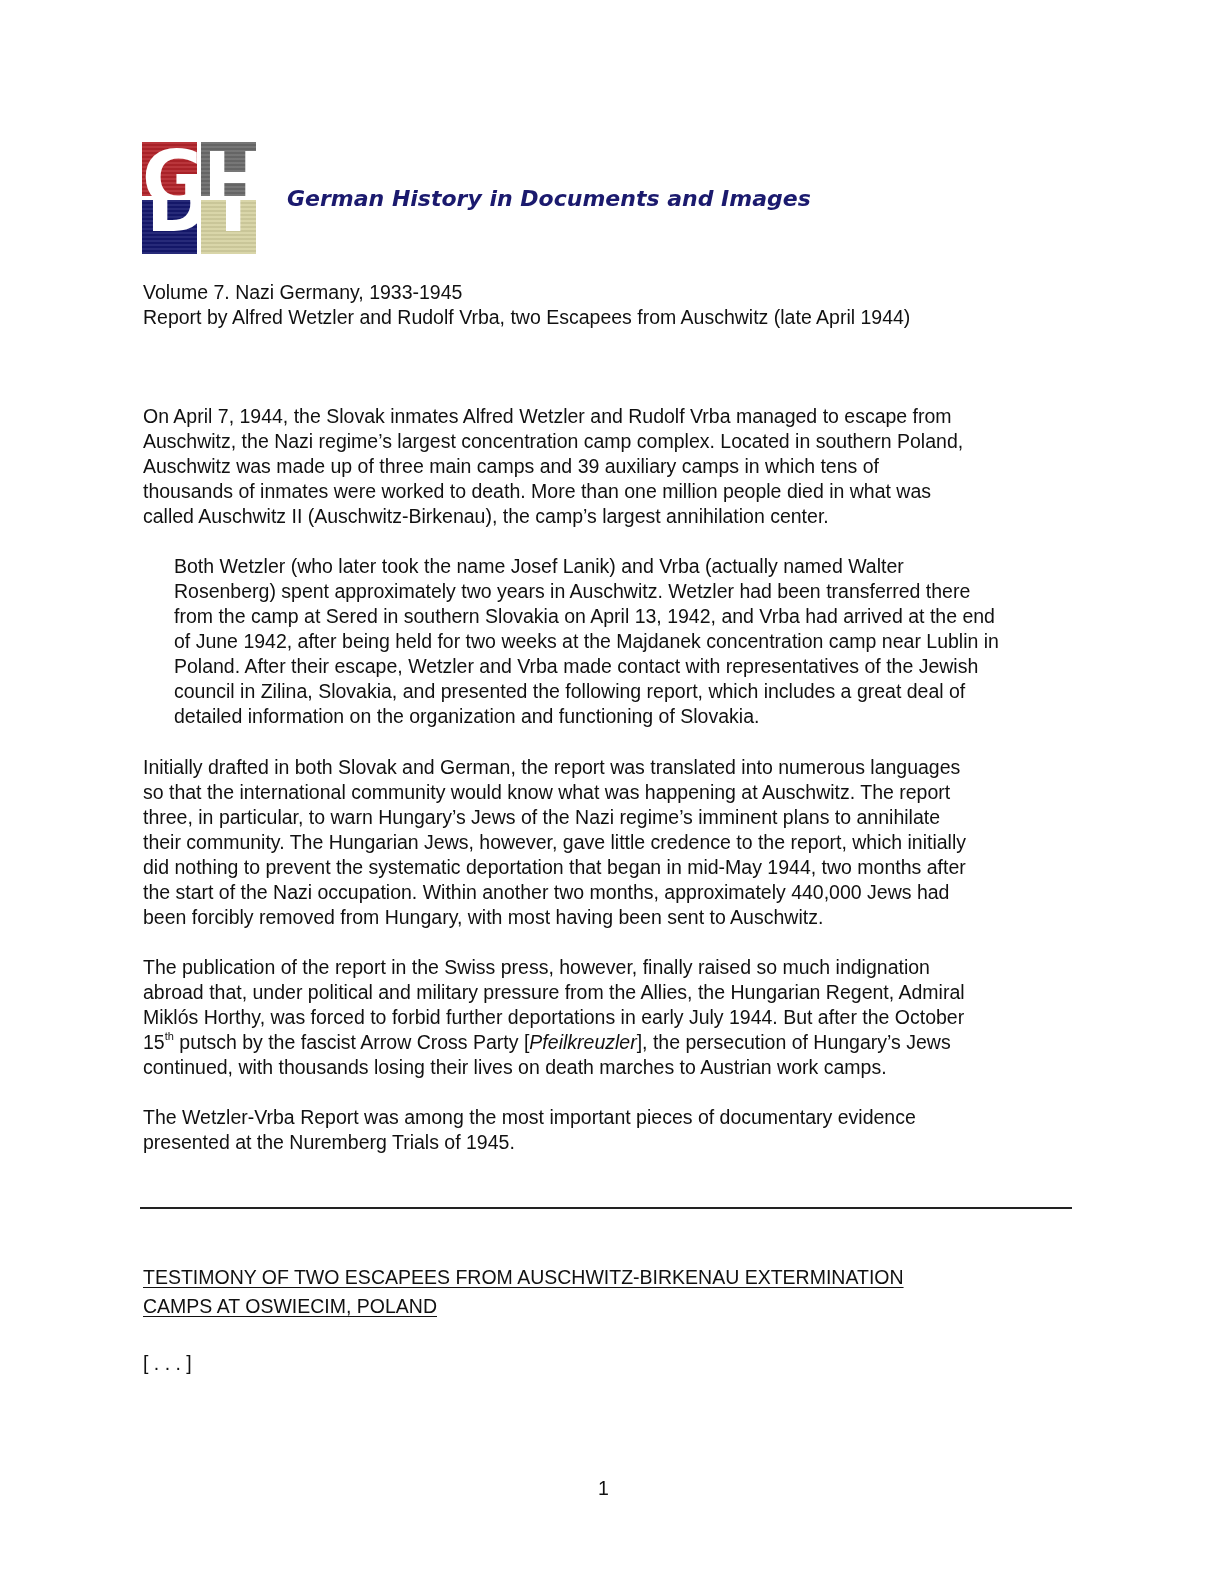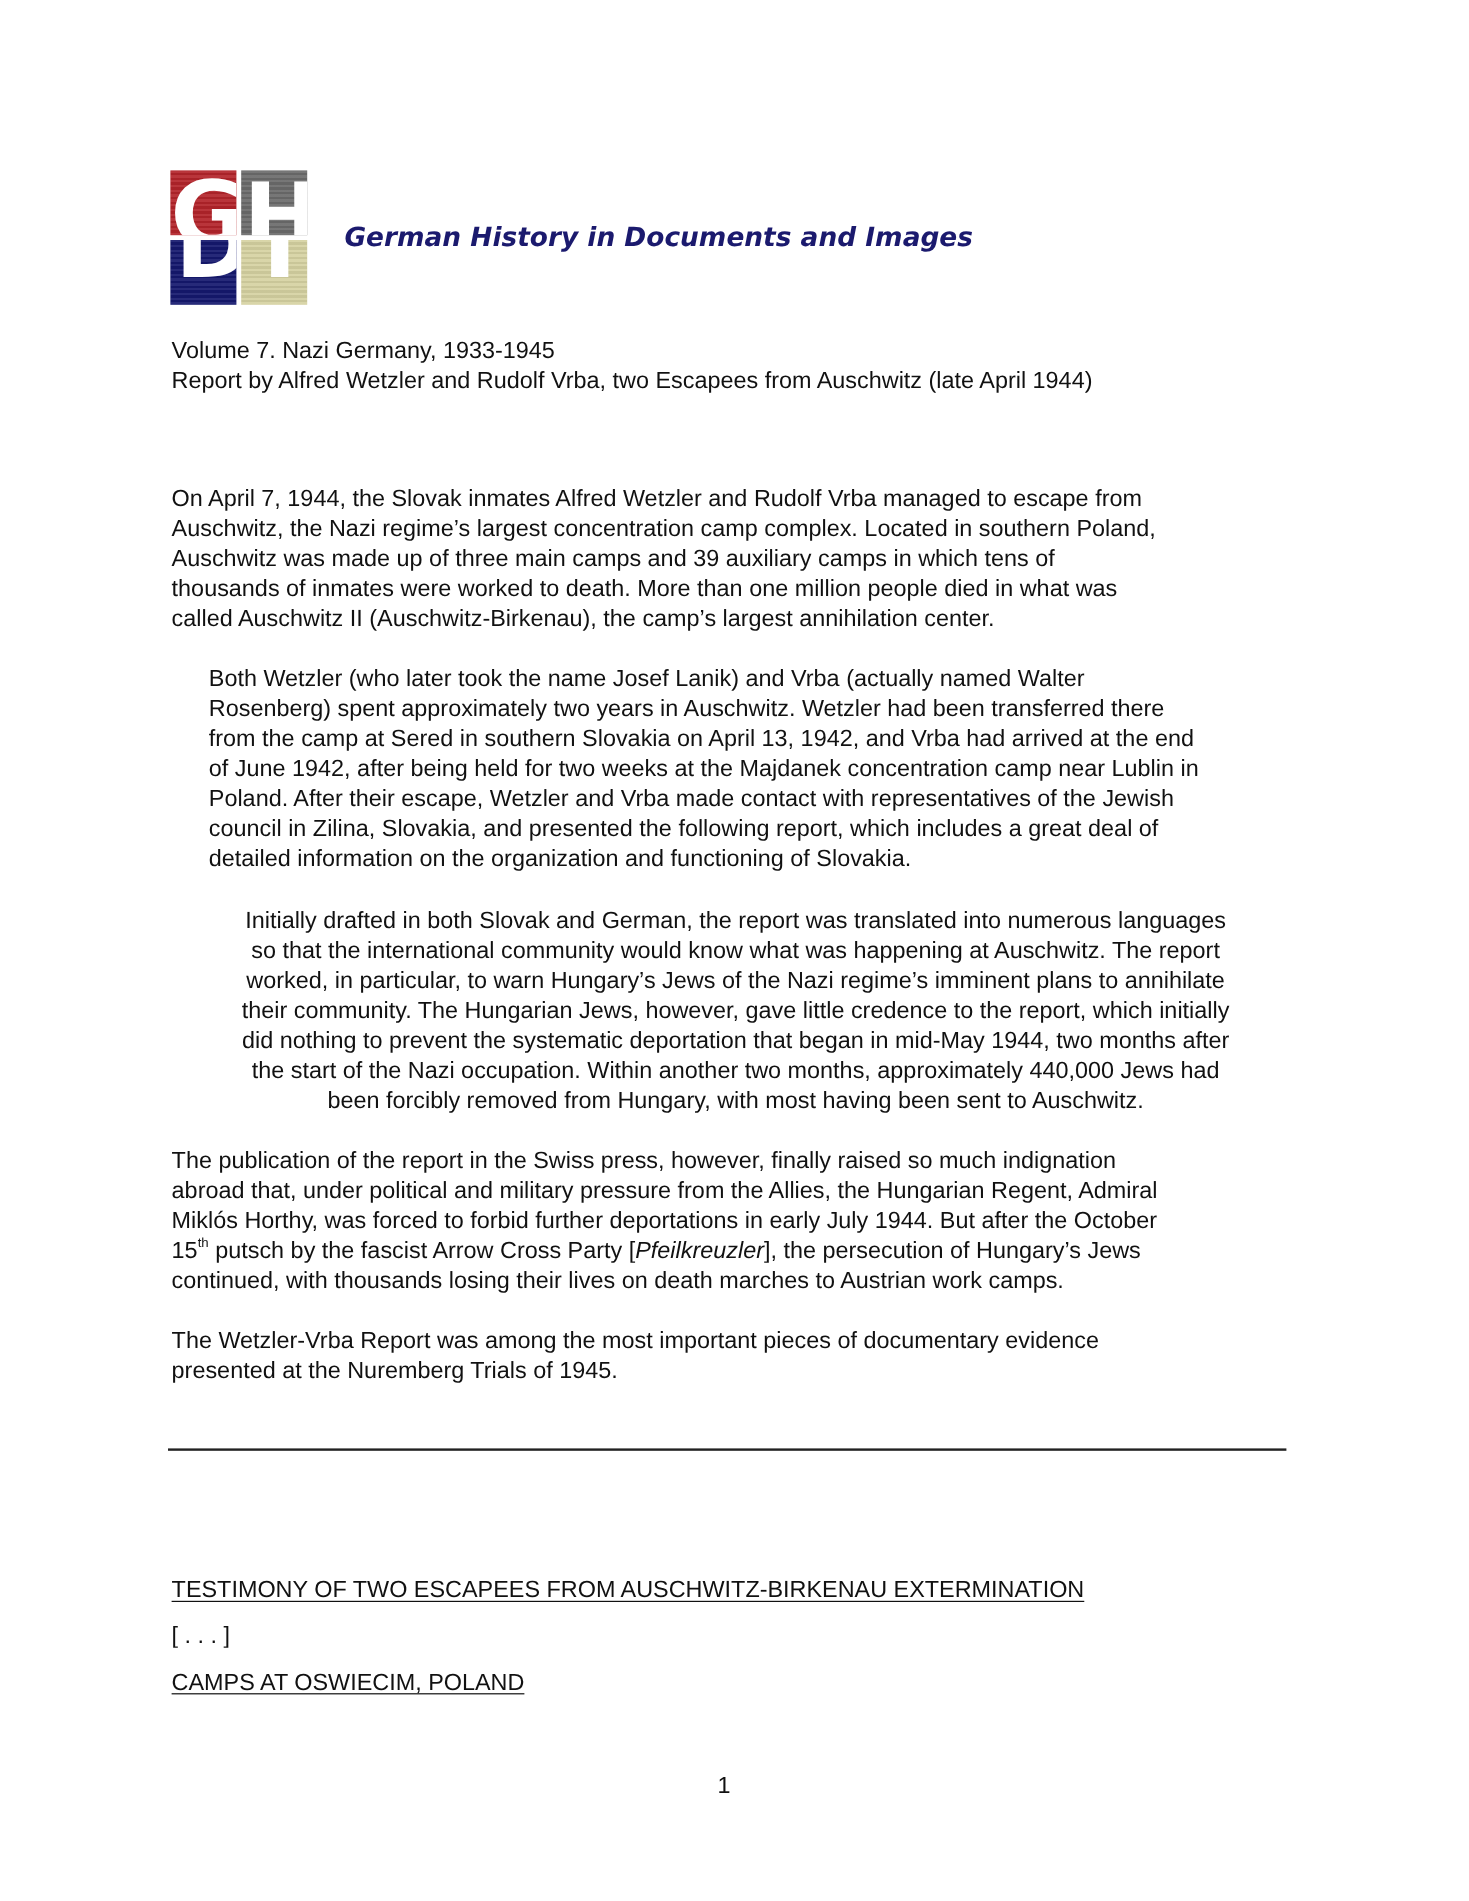--- a/index.html
+++ b/index.html
@@ -26,7 +26,7 @@
   .para { position: absolute; left: 143px; width: 940px; font-size: 19.5px; line-height: 25px; margin: 0; }
   .p1 { top: 404px; }
   .p2 { top: 554px; margin-left: 31px; }
-  .p3 { top: 755px; text-align: center; }
+  .p3 { top: 755px; }
   .p4 { top: 955px; }
   .p5 { top: 1105px; }
   .para .ln { display: block; white-space: nowrap; }

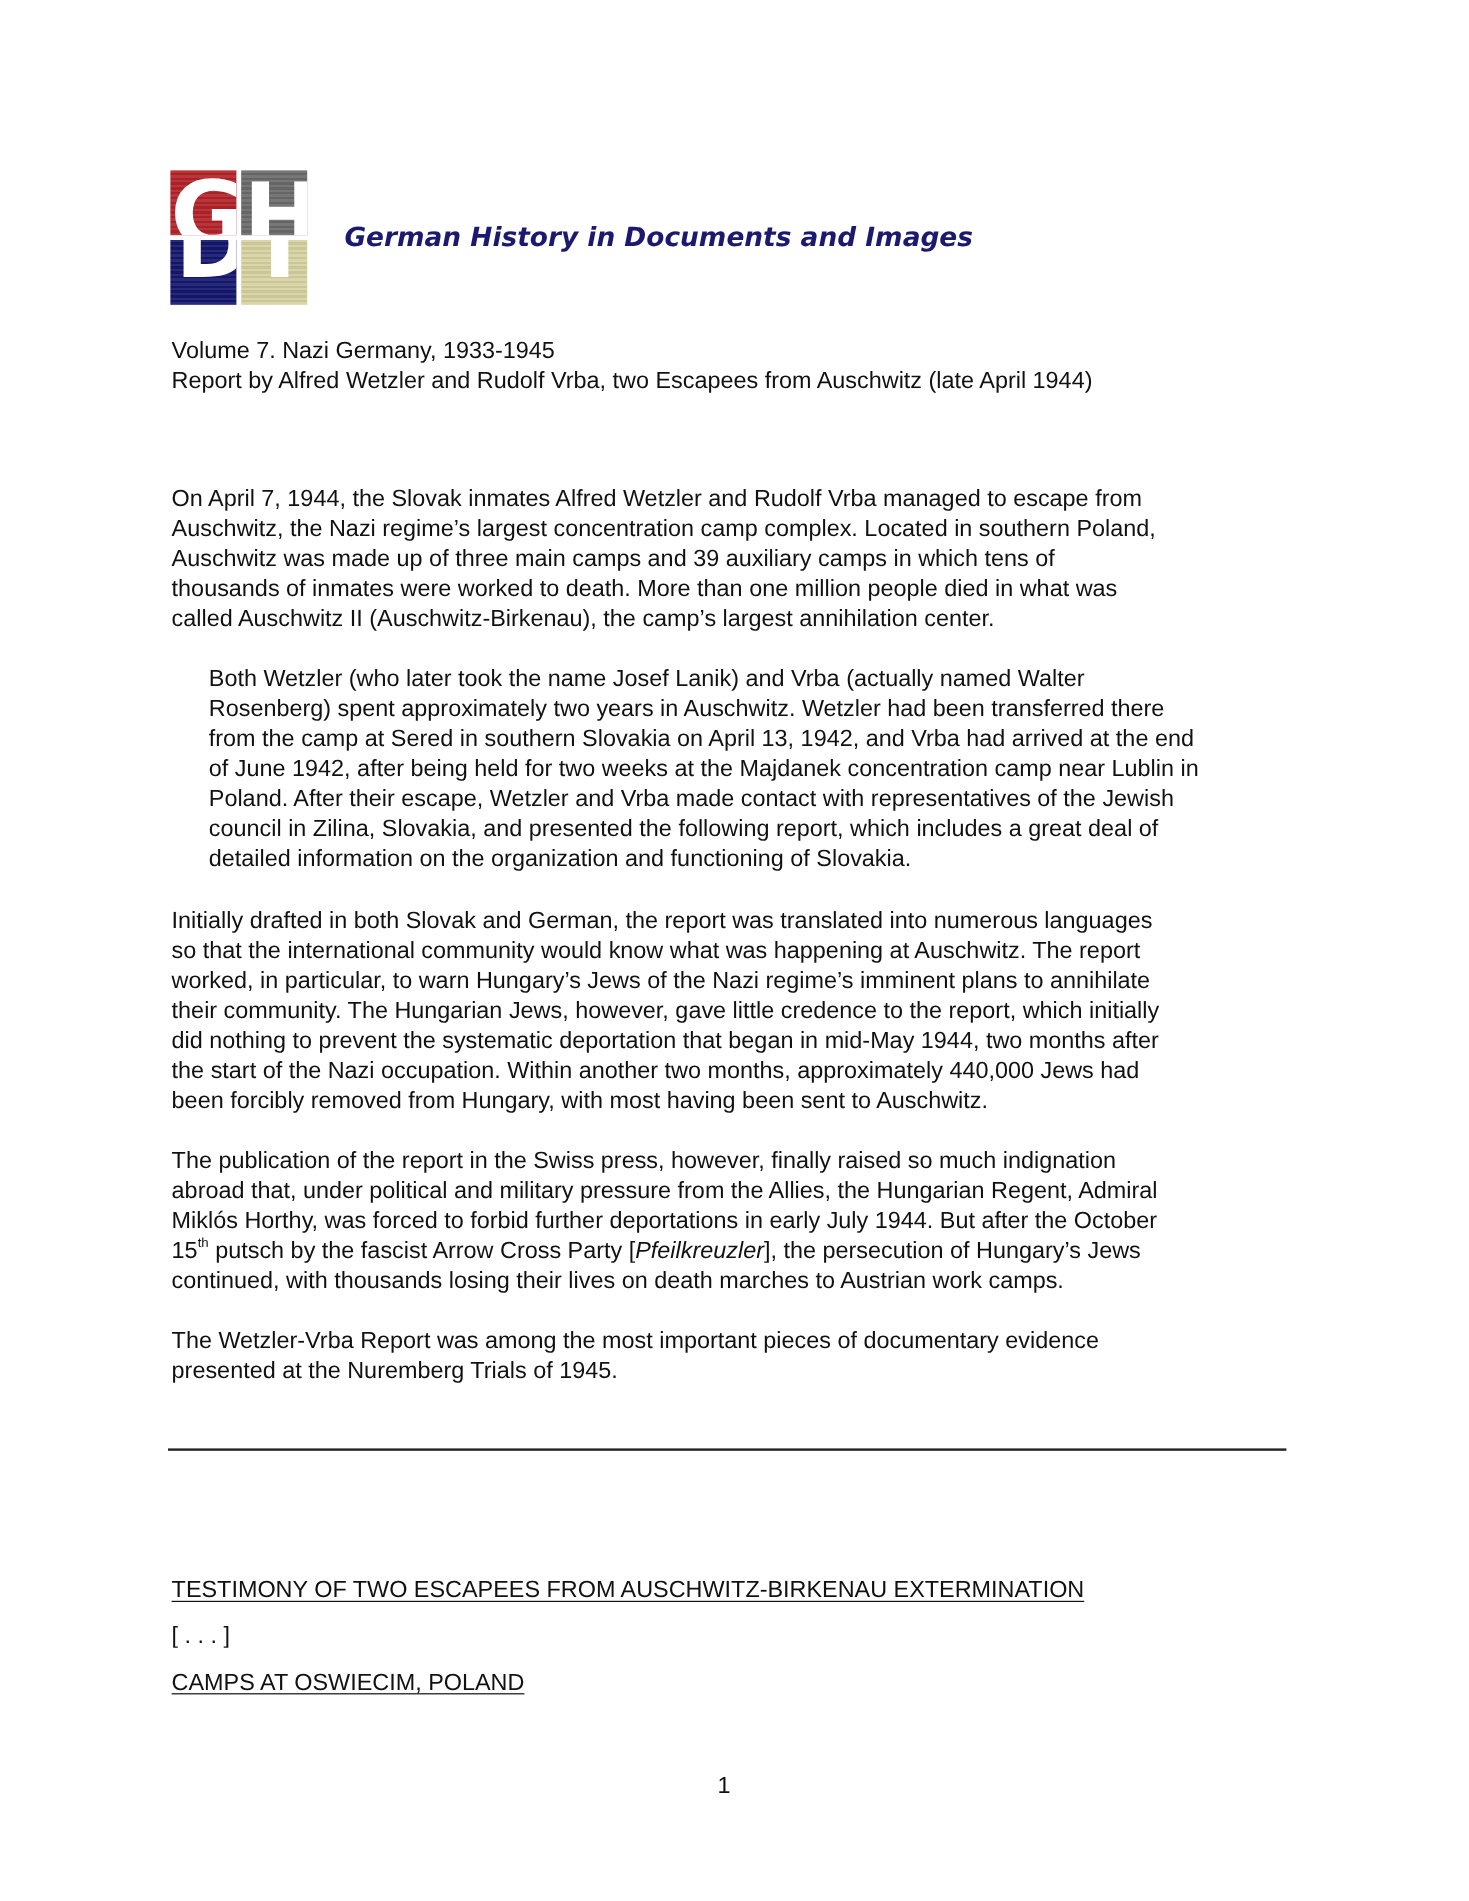--- a/index.html
+++ b/index.html
@@ -86,7 +86,7 @@
 <p class="para p3">
   <span class="ln">Initially drafted in both Slovak and German, the report was translated into numerous languages</span>
   <span class="ln">so that the international community would know what was happening at Auschwitz. The report</span>
-  <span class="ln">worked, in particular, to warn Hungary’s Jews of the Nazi regime’s imminent plans to annihilate</span>
+  <span class="ln">three, in particular, to warn Hungary’s Jews of the Nazi regime’s imminent plans to annihilate</span>
   <span class="ln">their community. The Hungarian Jews, however, gave little credence to the report, which initially</span>
   <span class="ln">did nothing to prevent the systematic deportation that began in mid-May 1944, two months after</span>
   <span class="ln">the start of the Nazi occupation. Within another two months, approximately 440,000 Jews had</span>

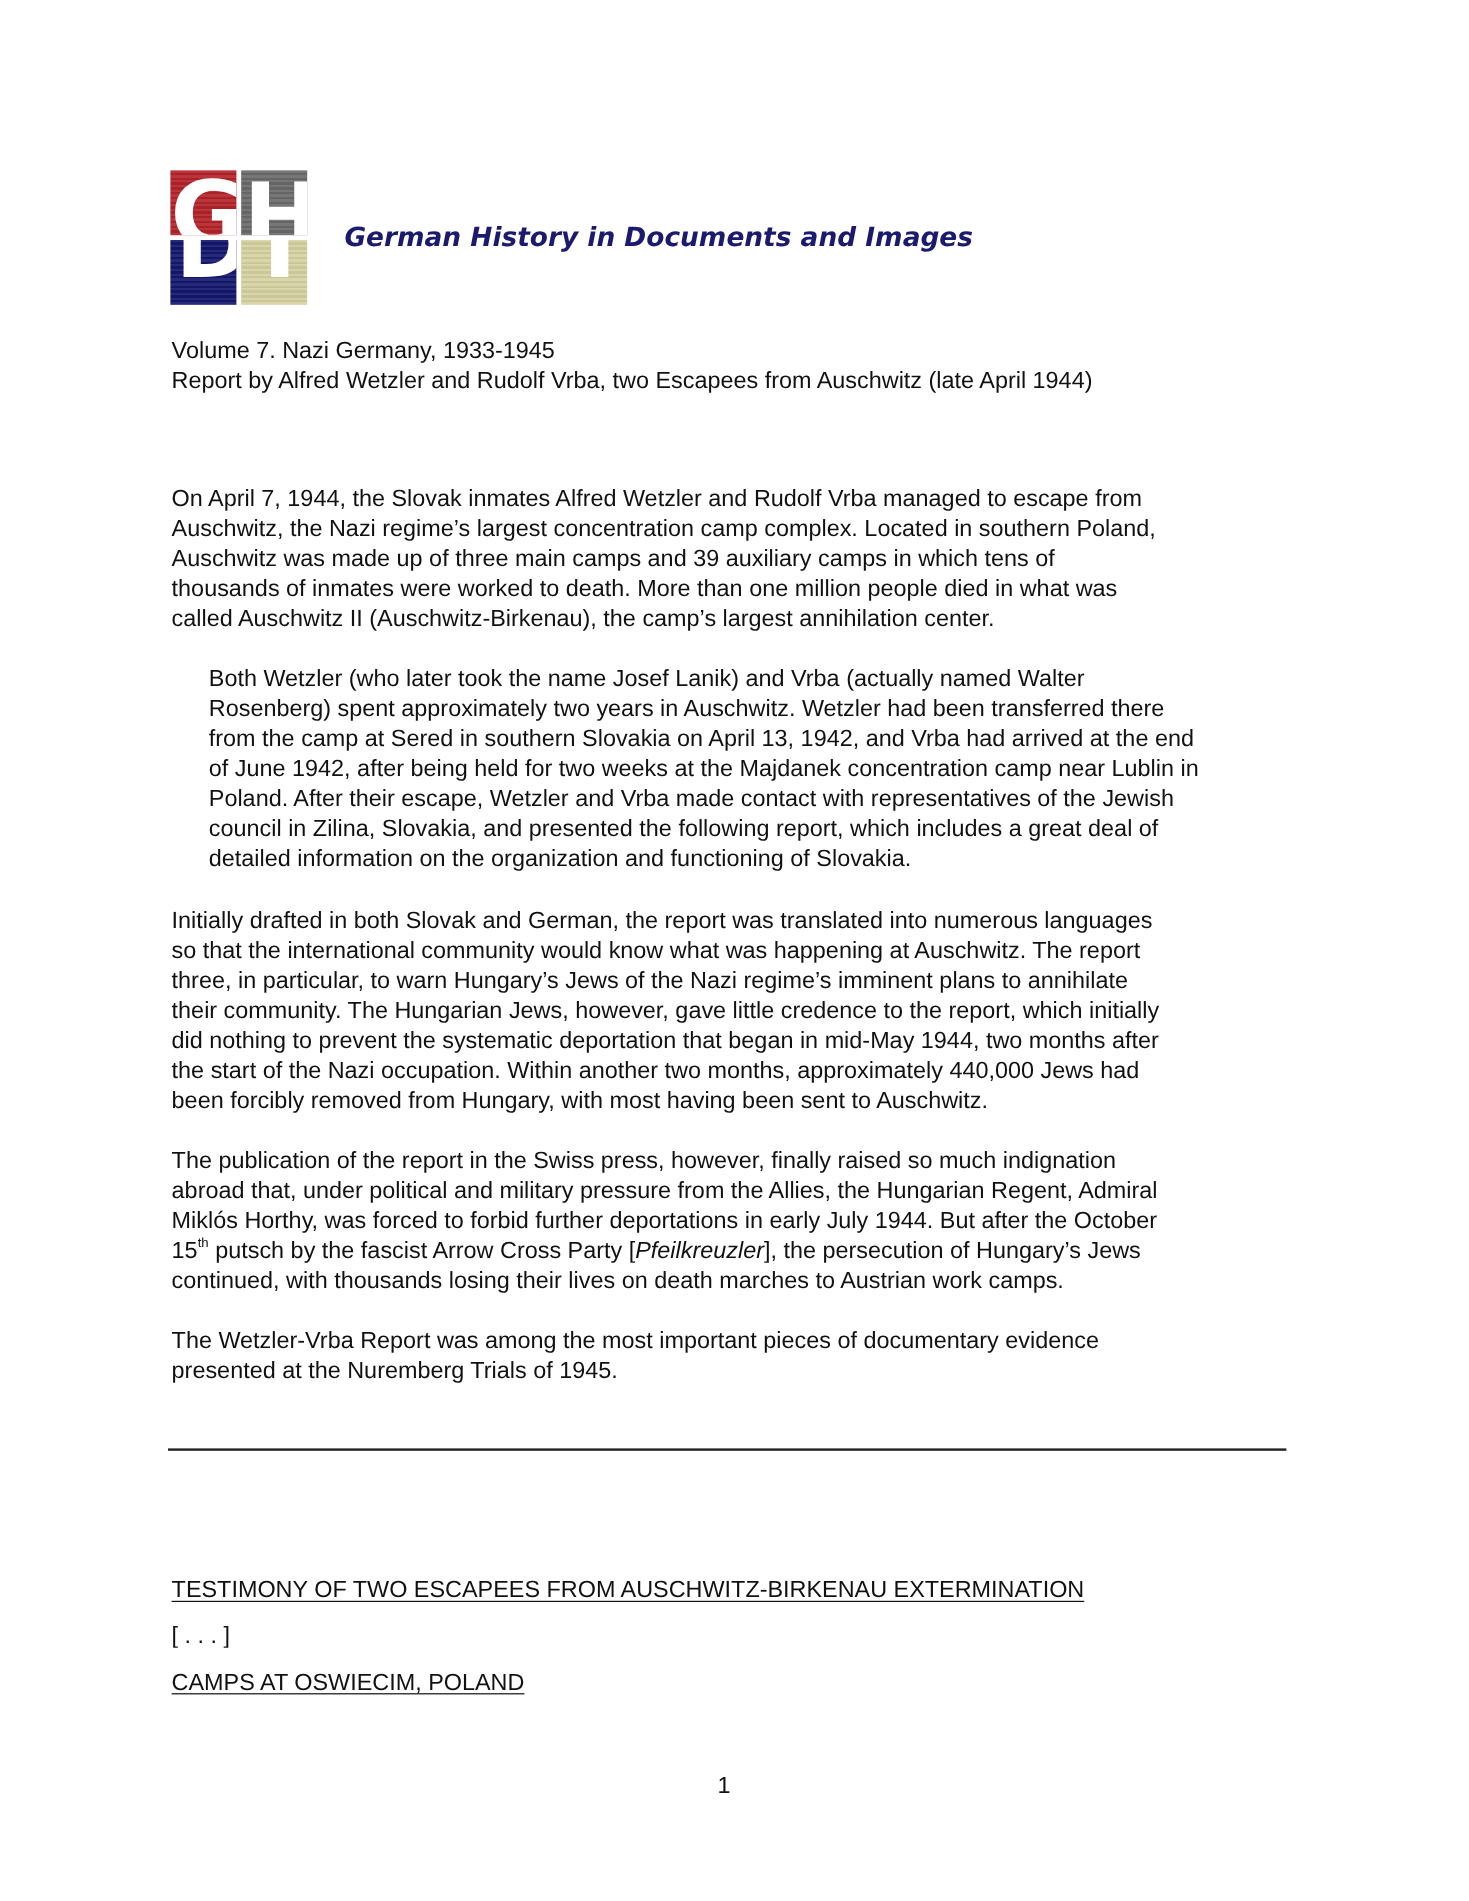--- a/index.html
+++ b/index.html
@@ -33,7 +33,7 @@
   sup { font-size: 11px; line-height: 0; position: relative; top: -2px; }
   .rule { position: absolute; left: 140px; top: 1207px; width: 932px; height: 2px; background: #222; }
   .testimony { position: absolute; left: 143px; top: 1263px; font-size: 19.5px; line-height: 29px; }
-  .testimony .ln { display: block; white-space: nowrap; margin-top: 48px; }
+  .testimony .ln { display: block; white-space: nowrap; }
   .testimony u { text-decoration: underline; text-underline-offset: 3px; }
   .ellipsis { position: absolute; left: 143px; top: 1352px; font-size: 19.5px; }
   .page-num { position: absolute; left: 598px; top: 1477px; font-size: 19.5px; }

